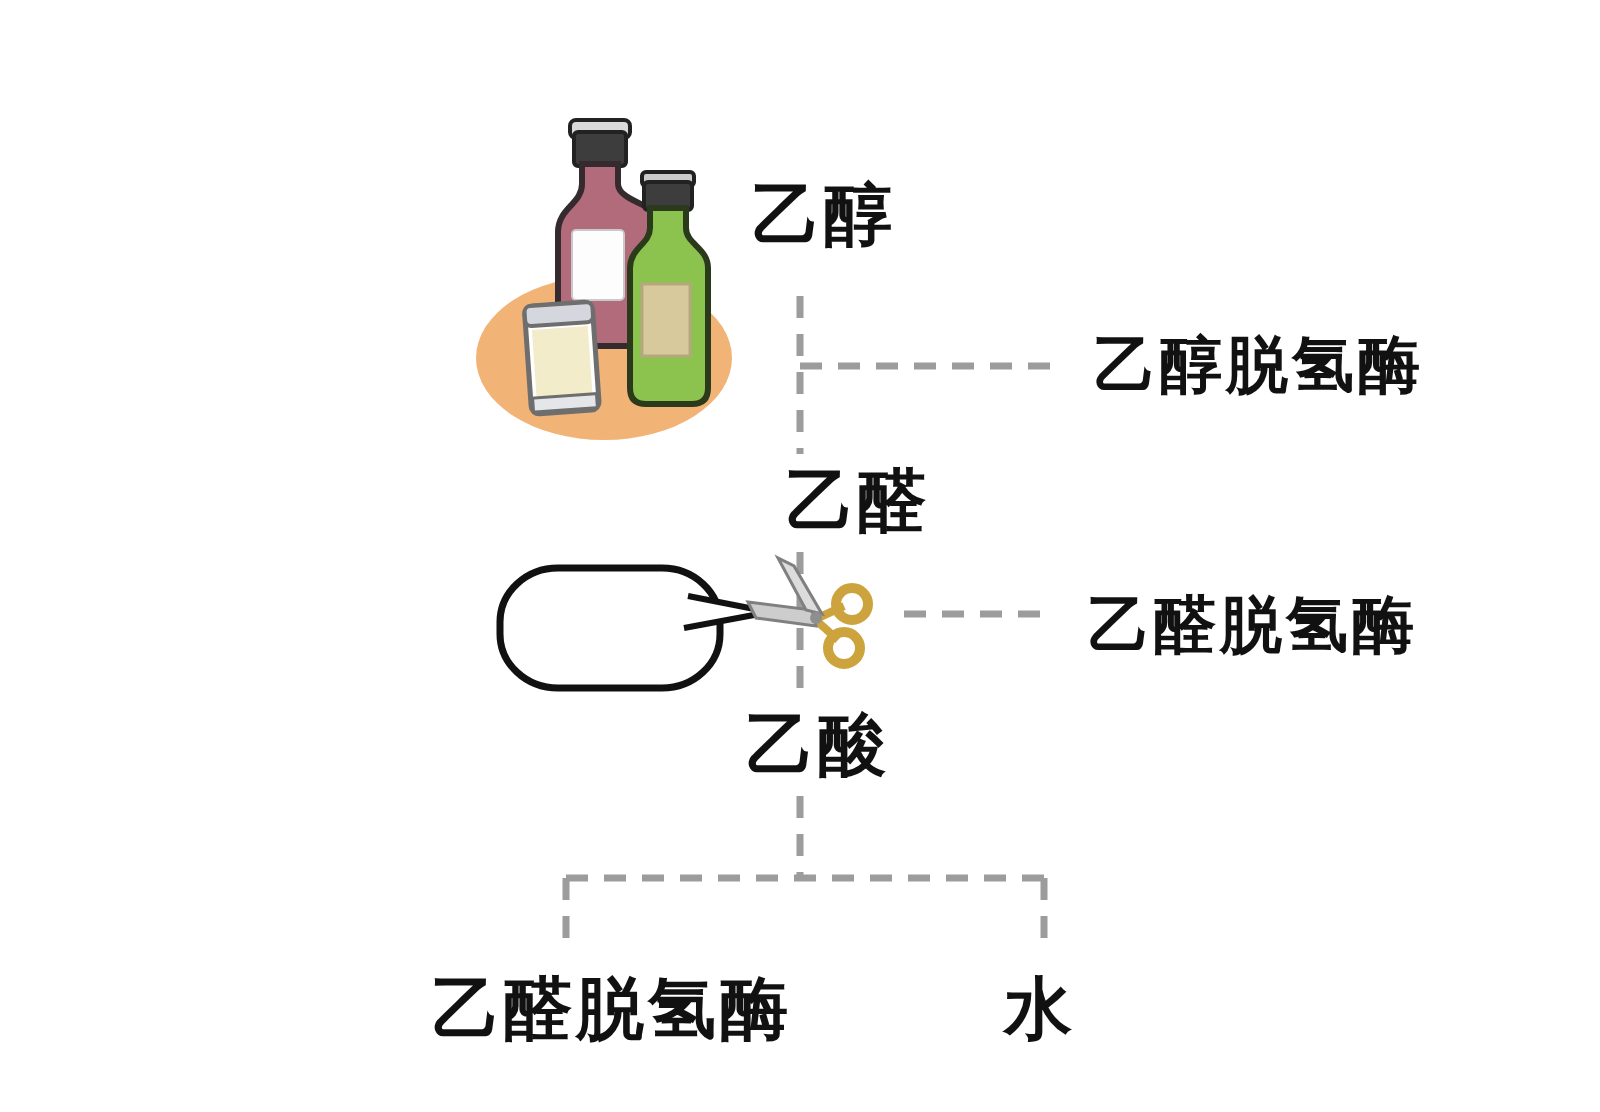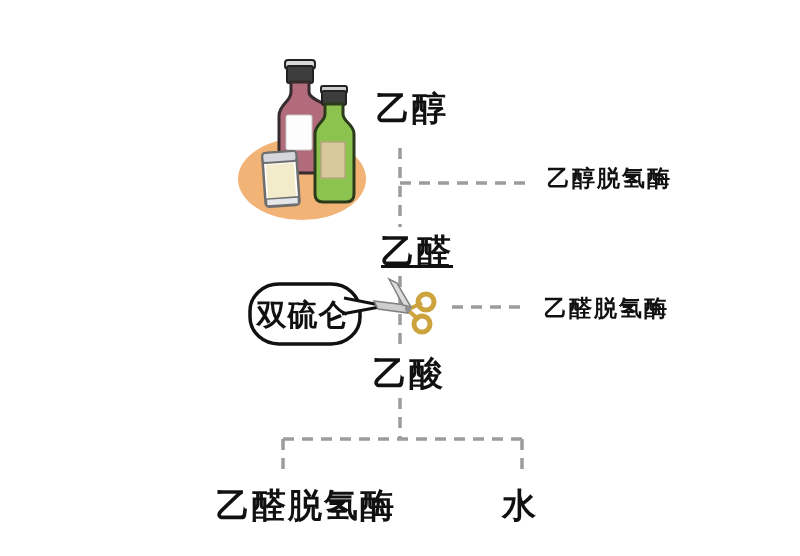--- a/index.html
+++ b/index.html
@@ -13,7 +13,7 @@
     white-space:nowrap;line-height:1.1;
   }
   .enzyme-label{
-    font-size:23px;font-weight:700;letter-spacing:2px;color:#111;
+    font-size:31px;font-weight:700;letter-spacing:2px;color:#111;
     white-space:nowrap;line-height:1.1;
   }
   .bubble-text{

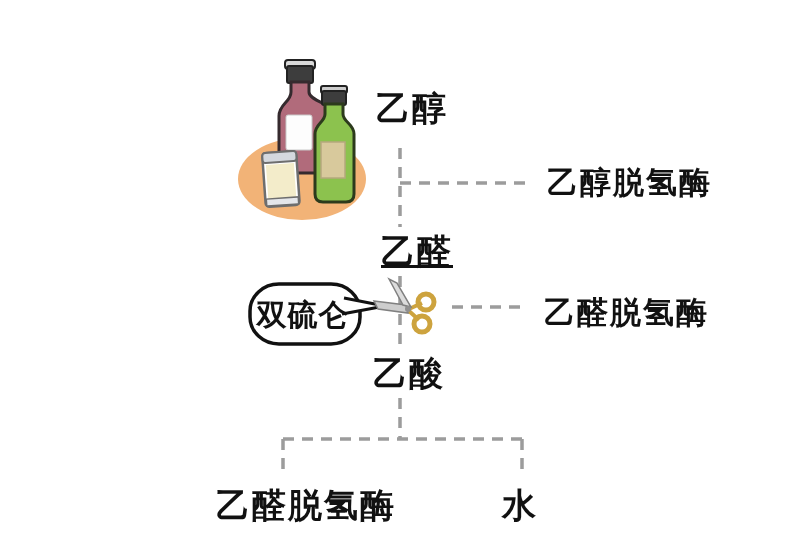--- a/index.html
+++ b/index.html
@@ -68,7 +68,7 @@
   </svg>
 
   <div class="abs node-label" style="left:376px;top:70px;">乙醇</div>
-  <div class="abs node-label" style="left:381px;top:213px;text-decoration:underline;">乙醛</div>
+  <div class="abs node-label" style="left:393px;top:213px;">乙醛</div>
   <div class="abs node-label" style="left:373px;top:335px;">乙酸</div>
   <div class="abs node-label" style="left:216px;top:467px;">乙醛脱氢酶</div>
   <div class="abs node-label" style="left:502px;top:467px;">水</div>

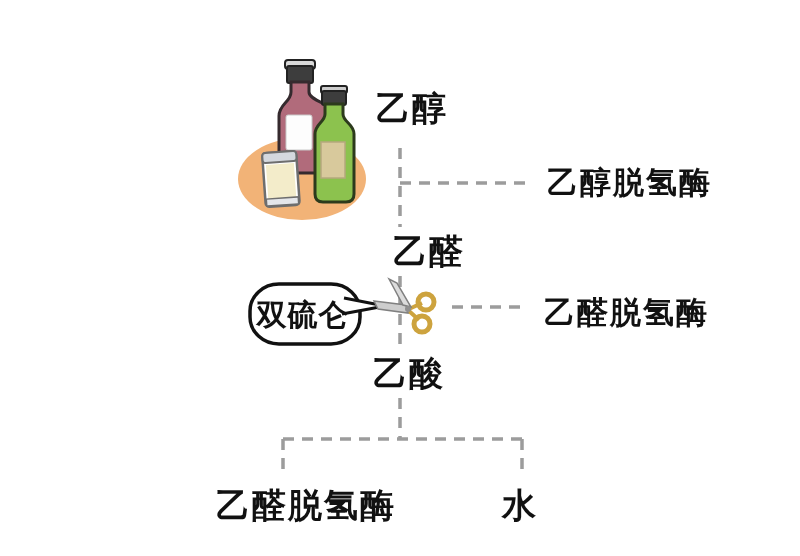--- a/index.html
+++ b/index.html
@@ -80,7 +80,6 @@
     <rect x="4" y="4" width="110" height="60" rx="29" ry="27" fill="#ffffff" stroke="#111111" stroke-width="3.5"></rect>
     <path d="M98,18 L139,26 L96,34" fill="#ffffff" stroke="#111111" stroke-width="3" stroke-linejoin="miter"></path>
   </svg>
-  <div class="abs bubble-text" style="left:250px;top:278px;width:106px;">双硫仑</div>
 
   <svg class="abs" style="left:372px;top:256px;" width="72" height="64" viewBox="0 0 72 64">
     <line x1="37" y1="33" x2="50" y2="27" stroke="#cda33e" stroke-width="4"></line>

